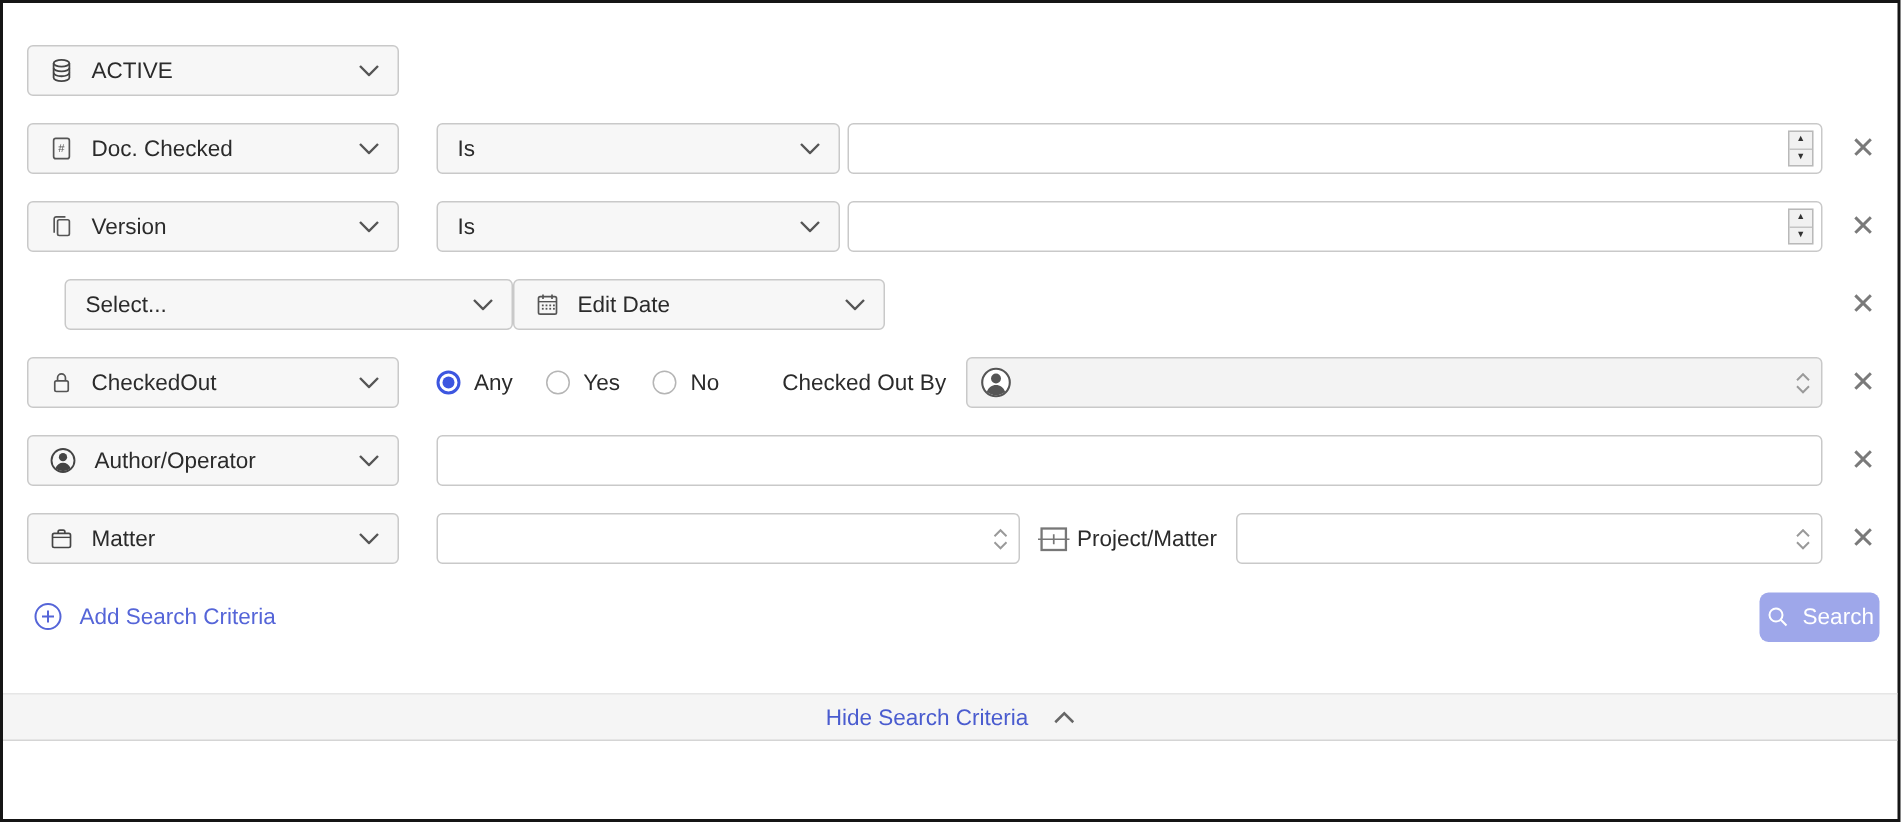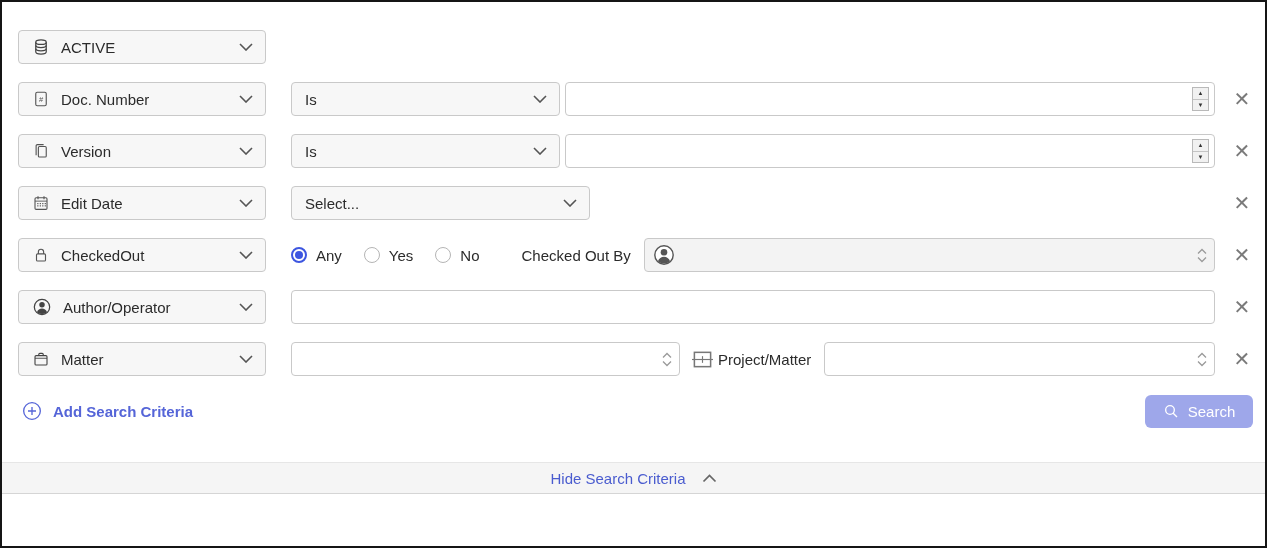--- a/index.html
+++ b/index.html
@@ -105,7 +105,7 @@
               <text x="12" y="15.5" font-size="10" text-anchor="middle" fill="#555" font-family="Liberation Sans">#</text>
             </svg>
         </span>
-        <span>Doc. Number</span>
+        <span>Doc. Checked</span>
         <span class="chev">
           <svg width="14" height="8" viewBox="0 0 14 8">
               <path d="M1 1l6 6 6-6" fill="none" stroke="#555" stroke-width="1.6"></path>

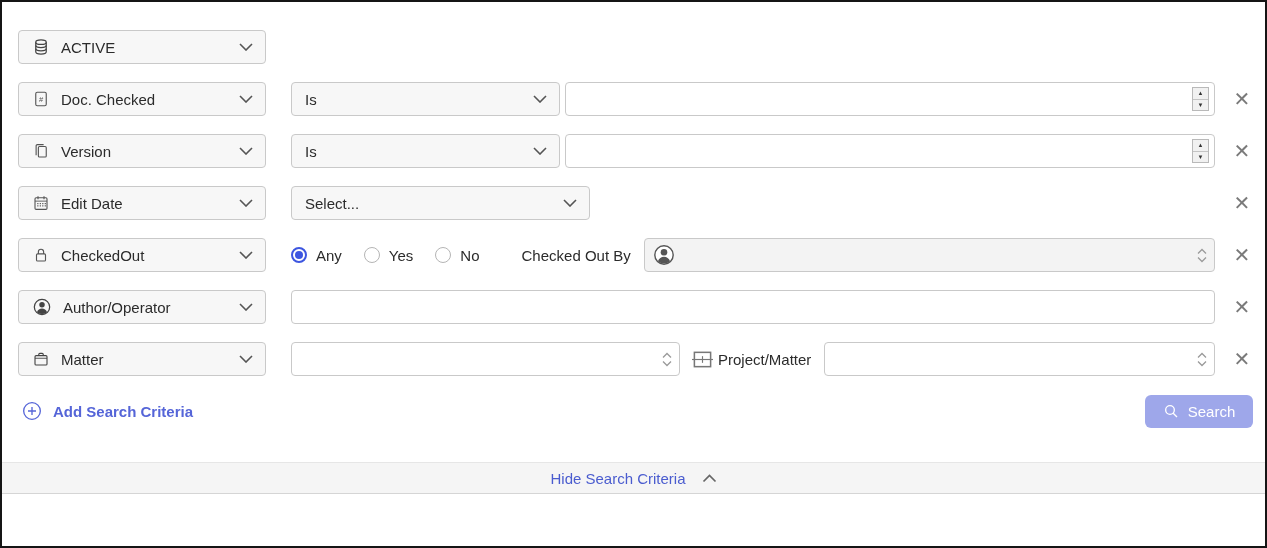--- a/index.html
+++ b/index.html
@@ -164,6 +164,14 @@
     </div>
 
     <div class="row">
+      <div class="dd dd-select">
+        <span>Select...</span>
+        <span class="chev">
+          <svg width="14" height="8" viewBox="0 0 14 8">
+              <path d="M1 1l6 6 6-6" fill="none" stroke="#555" stroke-width="1.6"></path>
+            </svg>
+        </span>
+      </div>
       <div class="dd dd-field">
         <span class="icon">
           <svg width="18" height="18" viewBox="0 0 24 24">
@@ -189,14 +197,6 @@
             </svg>
         </span>
       </div>
-      <div class="dd dd-select">
-        <span>Select...</span>
-        <span class="chev">
-          <svg width="14" height="8" viewBox="0 0 14 8">
-              <path d="M1 1l6 6 6-6" fill="none" stroke="#555" stroke-width="1.6"></path>
-            </svg>
-        </span>
-      </div>
       <span class="x-btn" style="margin-left:auto;">✕</span>
     </div>
 

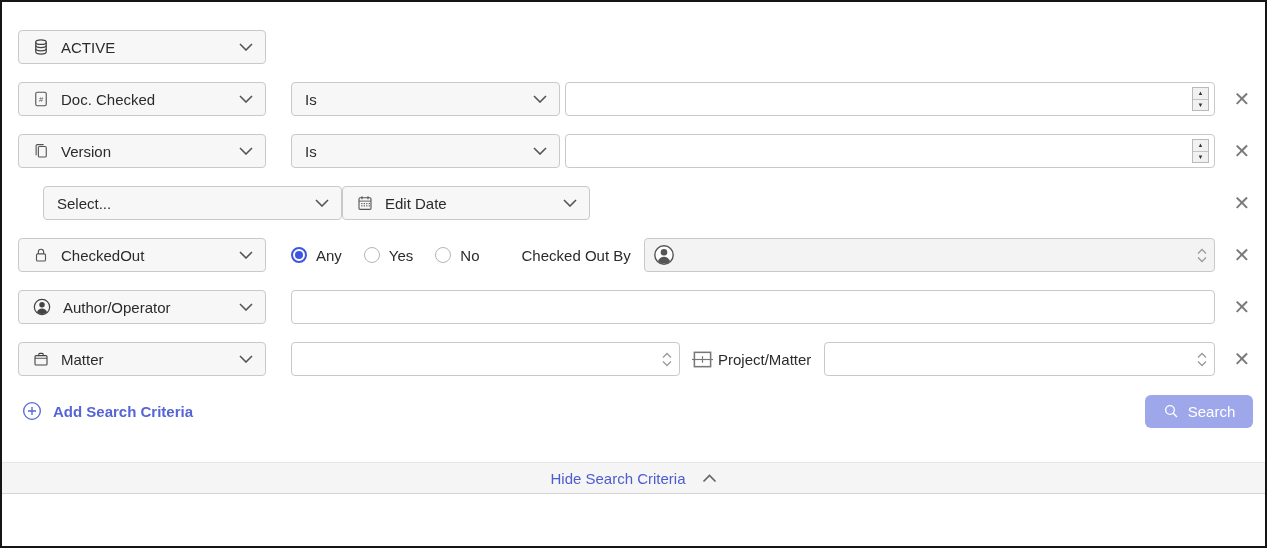--- a/index.html
+++ b/index.html
@@ -60,7 +60,7 @@
 
   .actions-row{display:flex;align-items:center;height:34px;}
   .add-link{display:flex;align-items:center;gap:11px;margin-left:4px;color:var(--link-blue);
-      font-size:15px;cursor:pointer;font-weight:bold;}
+      font-size:15px;cursor:pointer;}
   .search-btn{margin-left:auto;width:108px;height:33px;border:none;border-radius:6px;background:var(--search-btn);
       color:#fff;font-size:15px;font-family:inherit;display:flex;align-items:center;justify-content:center;gap:9px;cursor:pointer;}
 

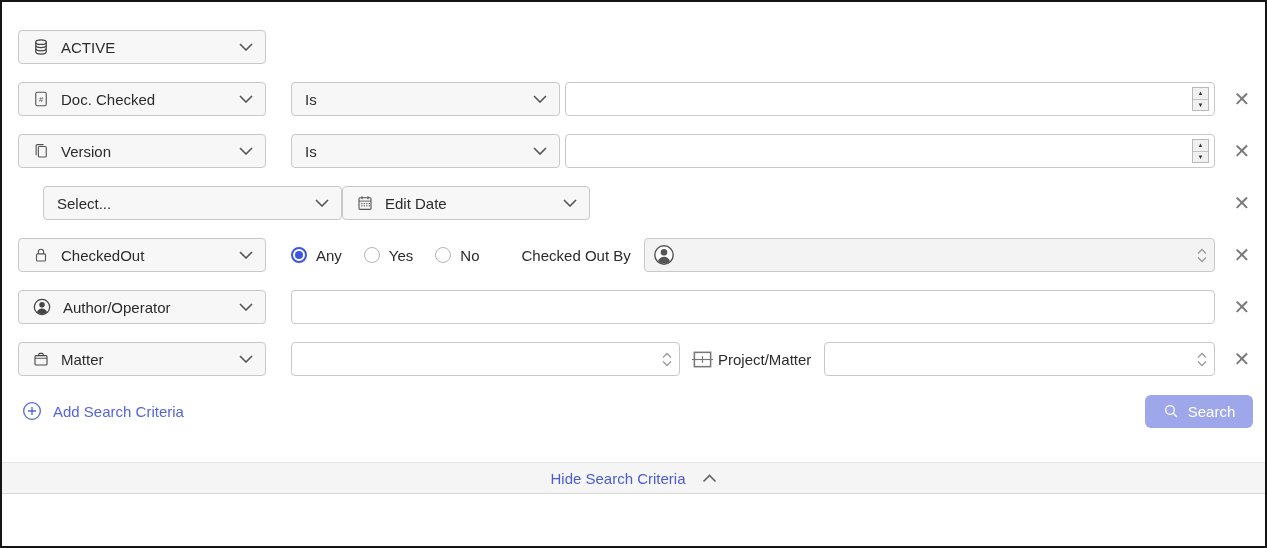--- a/index.html
+++ b/index.html
@@ -61,7 +61,7 @@
   .actions-row{display:flex;align-items:center;height:34px;}
   .add-link{display:flex;align-items:center;gap:11px;margin-left:4px;color:var(--link-blue);
       font-size:15px;cursor:pointer;}
-  .search-btn{margin-left:auto;width:108px;height:33px;border:none;border-radius:6px;background:var(--search-btn);
+  .search-btn{margin-left:auto;width:80px;height:33px;border:none;border-radius:6px;background:var(--search-btn);
       color:#fff;font-size:15px;font-family:inherit;display:flex;align-items:center;justify-content:center;gap:9px;cursor:pointer;}
 
   .footer-strip{position:absolute;left:0;right:0;top:460px;height:32px;background:var(--footer-bg);

